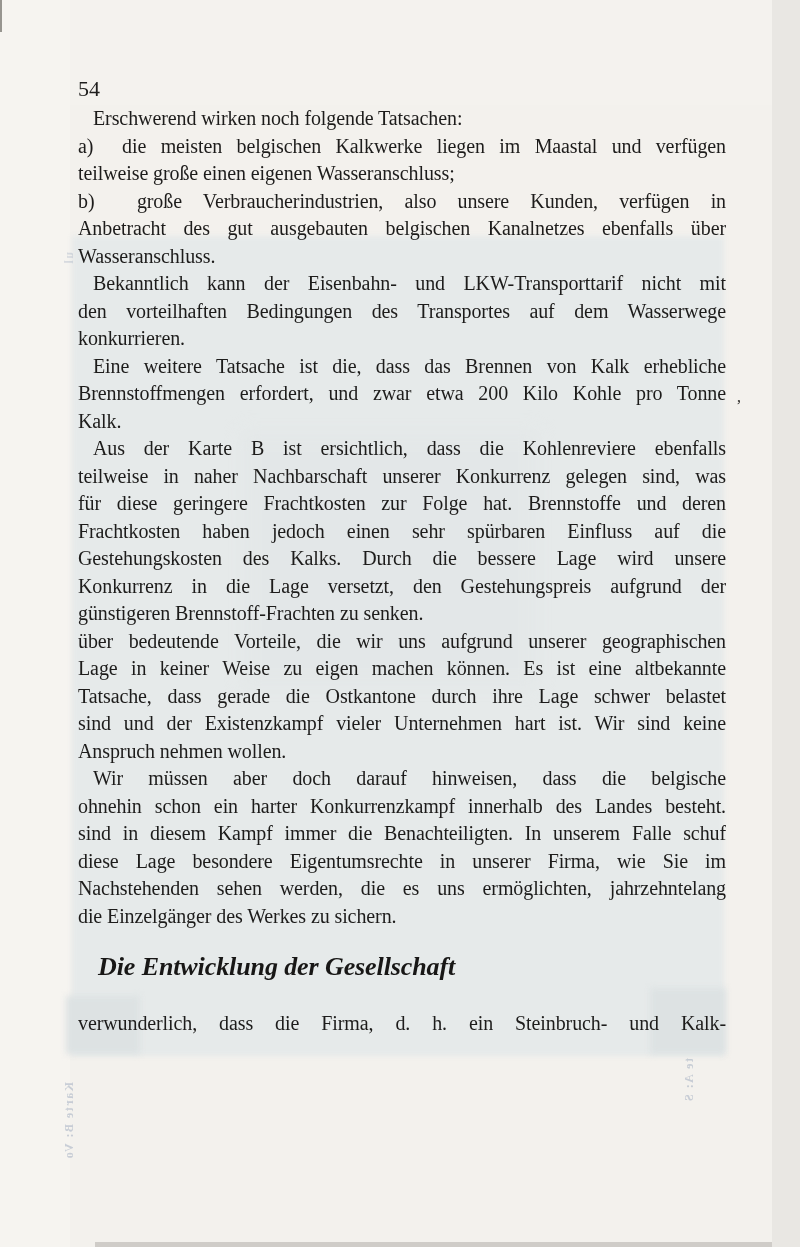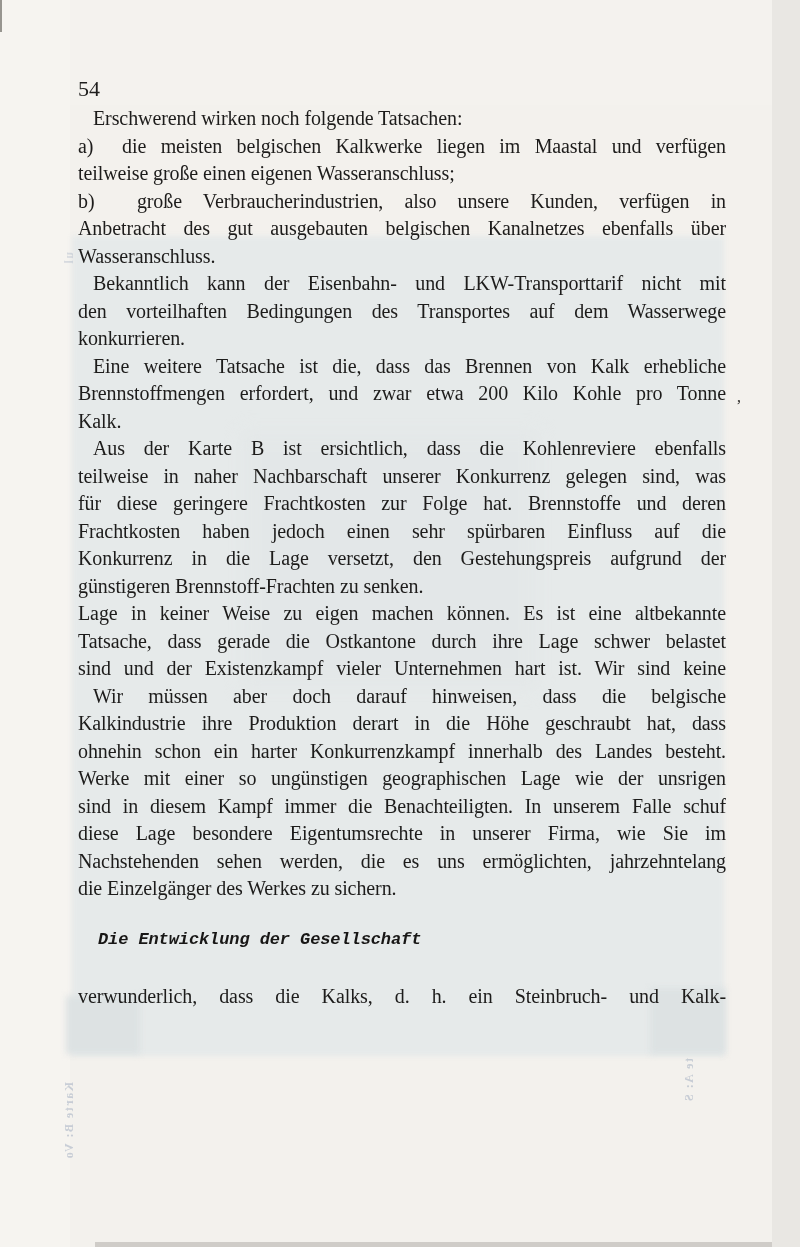--- a/index.html
+++ b/index.html
@@ -92,6 +92,7 @@
       <div class="line">teilweise in naher Nachbarschaft unserer Konkurrenz gelegen sind, was</div>
       <div class="line">für diese geringere Frachtkosten zur Folge hat. Brennstoffe und deren</div>
       <div class="line">Frachtkosten haben jedoch einen sehr spürbaren Einfluss auf die</div>
+      <div class="line">Gestehungskosten des Kalks. Durch die bessere Lage wird unsere</div>
       <div class="line">Konkurrenz in die Lage versetzt, den Gestehungspreis aufgrund der</div>
       <div class="line last">günstigeren Brennstoff-Frachten zu senken.</div>
       <div class="line">Lage in keiner Weise zu eigen machen können. Es ist eine altbekannte</div>

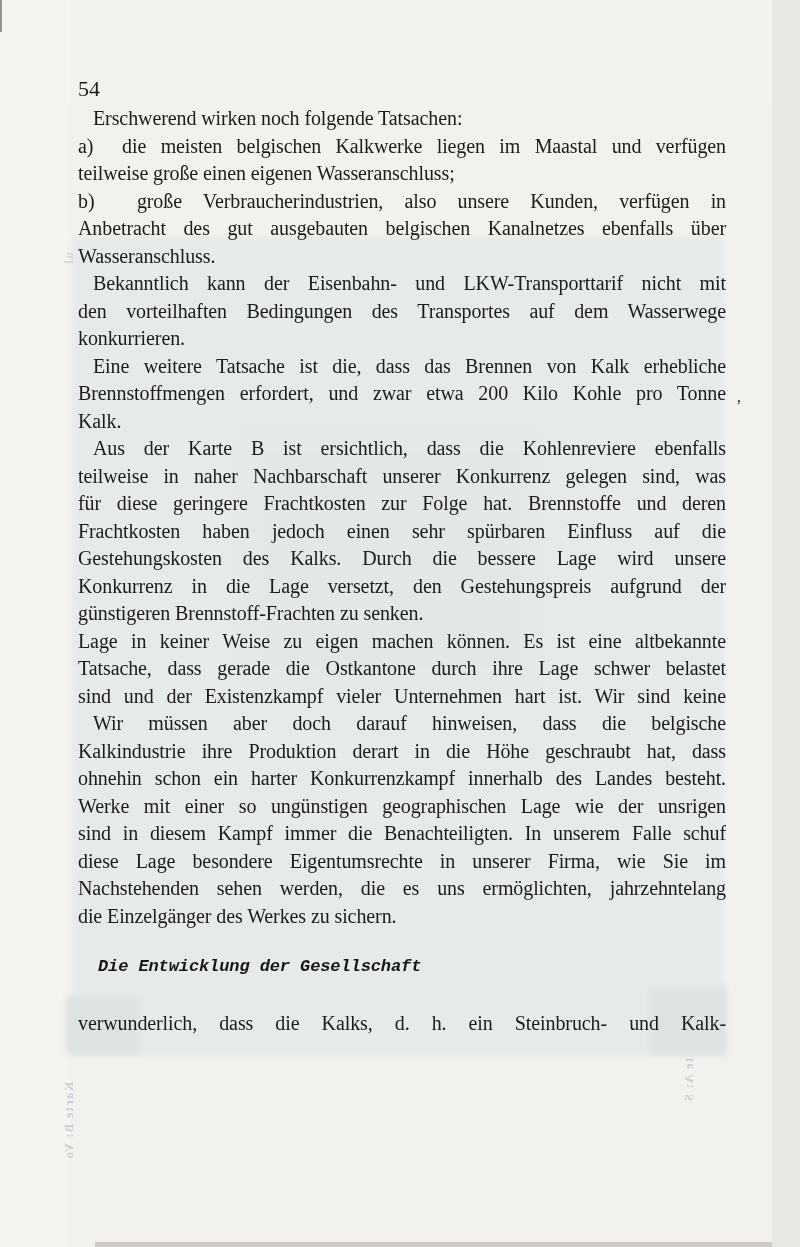--- a/index.html
+++ b/index.html
@@ -95,6 +95,7 @@
       <div class="line">Gestehungskosten des Kalks. Durch die bessere Lage wird unsere</div>
       <div class="line">Konkurrenz in die Lage versetzt, den Gestehungspreis aufgrund der</div>
       <div class="line last">günstigeren Brennstoff-Frachten zu senken.</div>
+      <div class="line">über bedeutende Vorteile, die wir uns aufgrund unserer geographischen</div>
       <div class="line">Lage in keiner Weise zu eigen machen können. Es ist eine altbekannte</div>
       <div class="line">Tatsache, dass gerade die Ostkantone durch ihre Lage schwer belastet</div>
       <div class="line">sind und der Existenzkampf vieler Unternehmen hart ist. Wir sind keine</div>

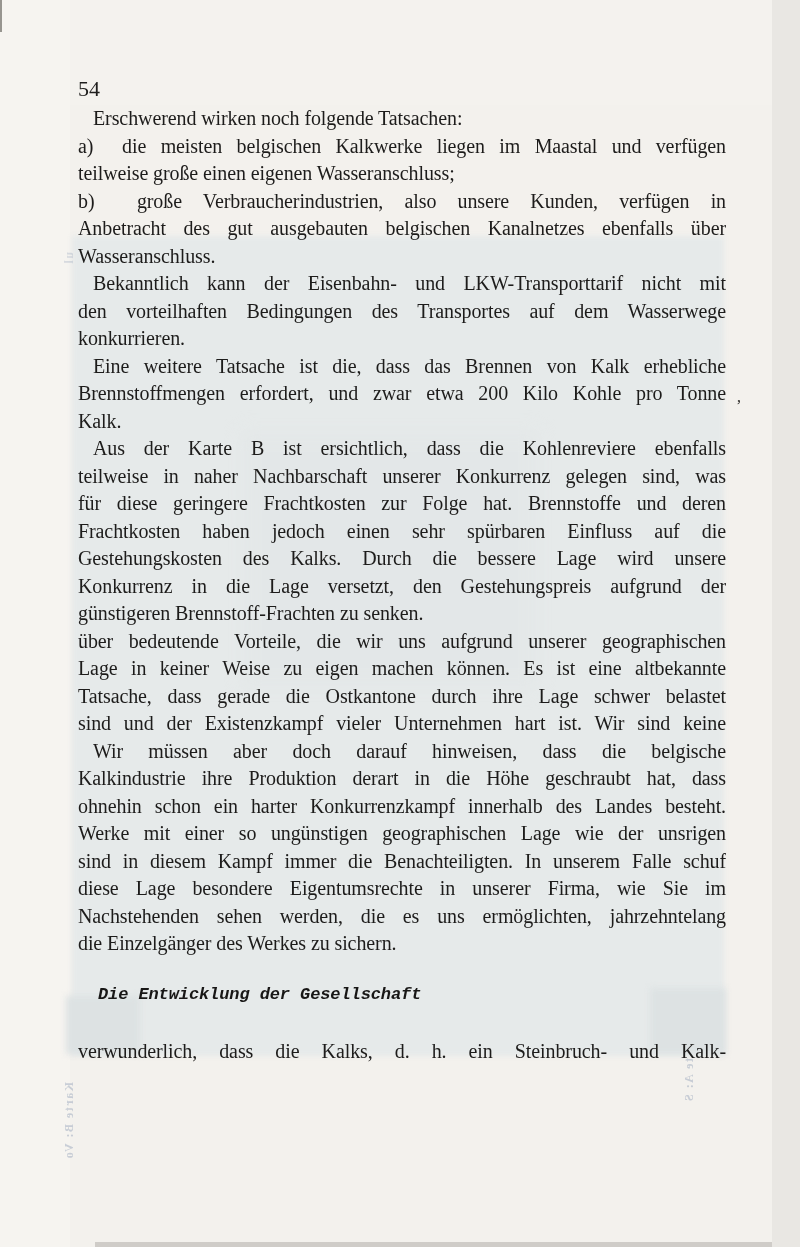--- a/index.html
+++ b/index.html
@@ -99,6 +99,7 @@
       <div class="line">Lage in keiner Weise zu eigen machen können. Es ist eine altbekannte</div>
       <div class="line">Tatsache, dass gerade die Ostkantone durch ihre Lage schwer belastet</div>
       <div class="line">sind und der Existenzkampf vieler Unternehmen hart ist. Wir sind keine</div>
+      <div class="line last">Anspruch nehmen wollen.</div>
       <div class="line ind">Wir müssen aber doch darauf hinweisen, dass die belgische</div>
       <div class="line">Kalkindustrie ihre Produktion derart in die Höhe geschraubt hat, dass</div>
       <div class="line">ohnehin schon ein harter Konkurrenzkampf innerhalb des Landes besteht.</div>

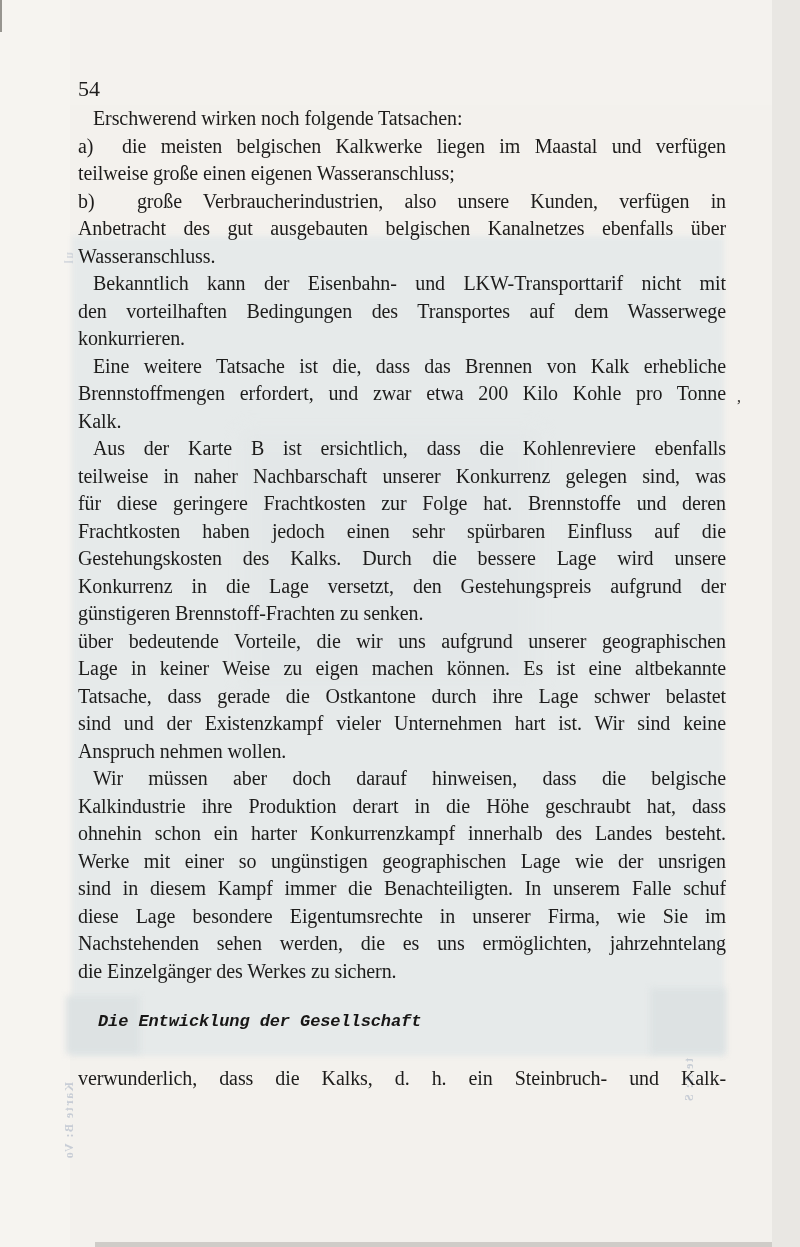--- a/index.html
+++ b/index.html
@@ -101,7 +101,6 @@
       <div class="line">sind und der Existenzkampf vieler Unternehmen hart ist. Wir sind keine</div>
       <div class="line last">Anspruch nehmen wollen.</div>
       <div class="line ind">Wir müssen aber doch darauf hinweisen, dass die belgische</div>
-      <div class="line">Kalkindustrie ihre Produktion derart in die Höhe geschraubt hat, dass</div>
       <div class="line">ohnehin schon ein harter Konkurrenzkampf innerhalb des Landes besteht.</div>
       <div class="line">Werke mit einer so ungünstigen geographischen Lage wie der unsrigen</div>
       <div class="line">sind in diesem Kampf immer die Benachteiligten. In unserem Falle schuf</div>

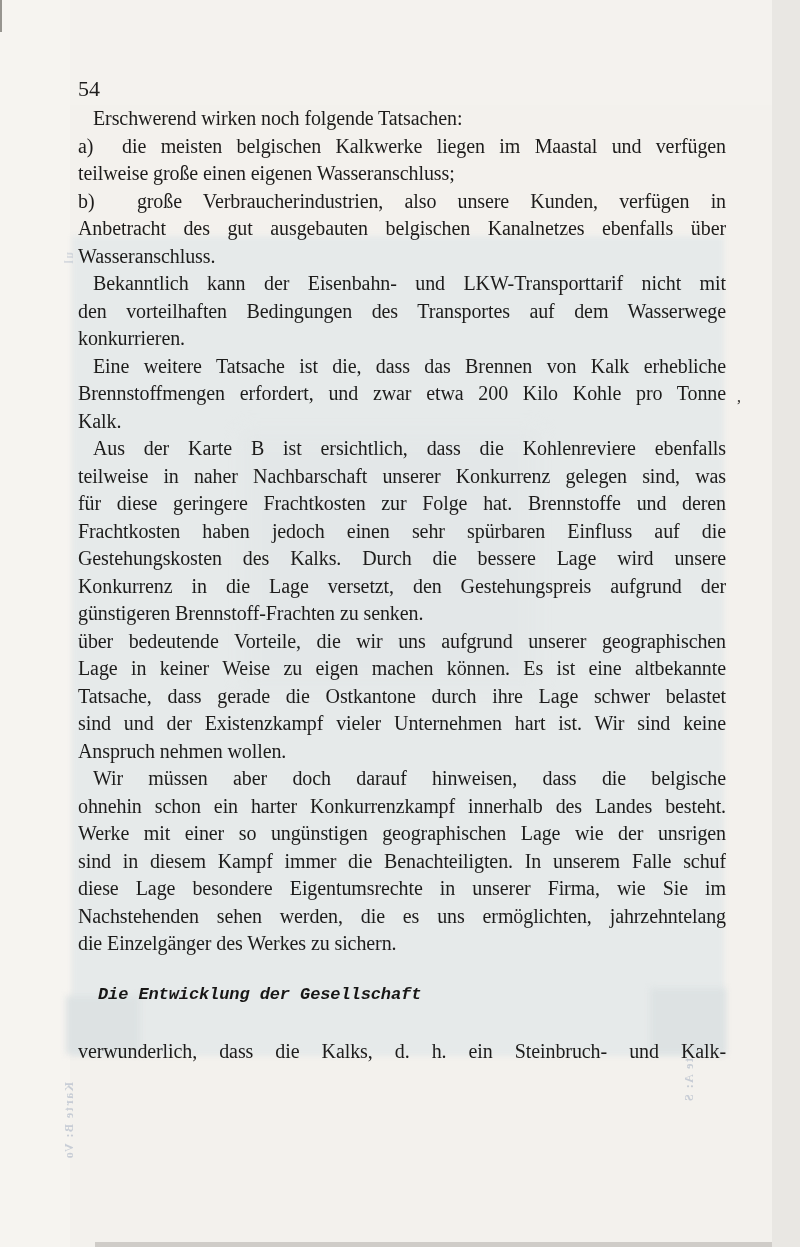--- a/index.html
+++ b/index.html
@@ -102,7 +102,6 @@
       <div class="line last">Anspruch nehmen wollen.</div>
       <div class="line ind">Wir müssen aber doch darauf hinweisen, dass die belgische</div>
       <div class="line">ohnehin schon ein harter Konkurrenzkampf innerhalb des Landes besteht.</div>
-      <div class="line">Werke mit einer so ungünstigen geographischen Lage wie der unsrigen</div>
       <div class="line">sind in diesem Kampf immer die Benachteiligten. In unserem Falle schuf</div>
       <div class="line">diese Lage besondere Eigentumsrechte in unserer Firma, wie Sie im</div>
       <div class="line">Nachstehenden sehen werden, die es uns ermöglichten, jahrzehntelang</div>

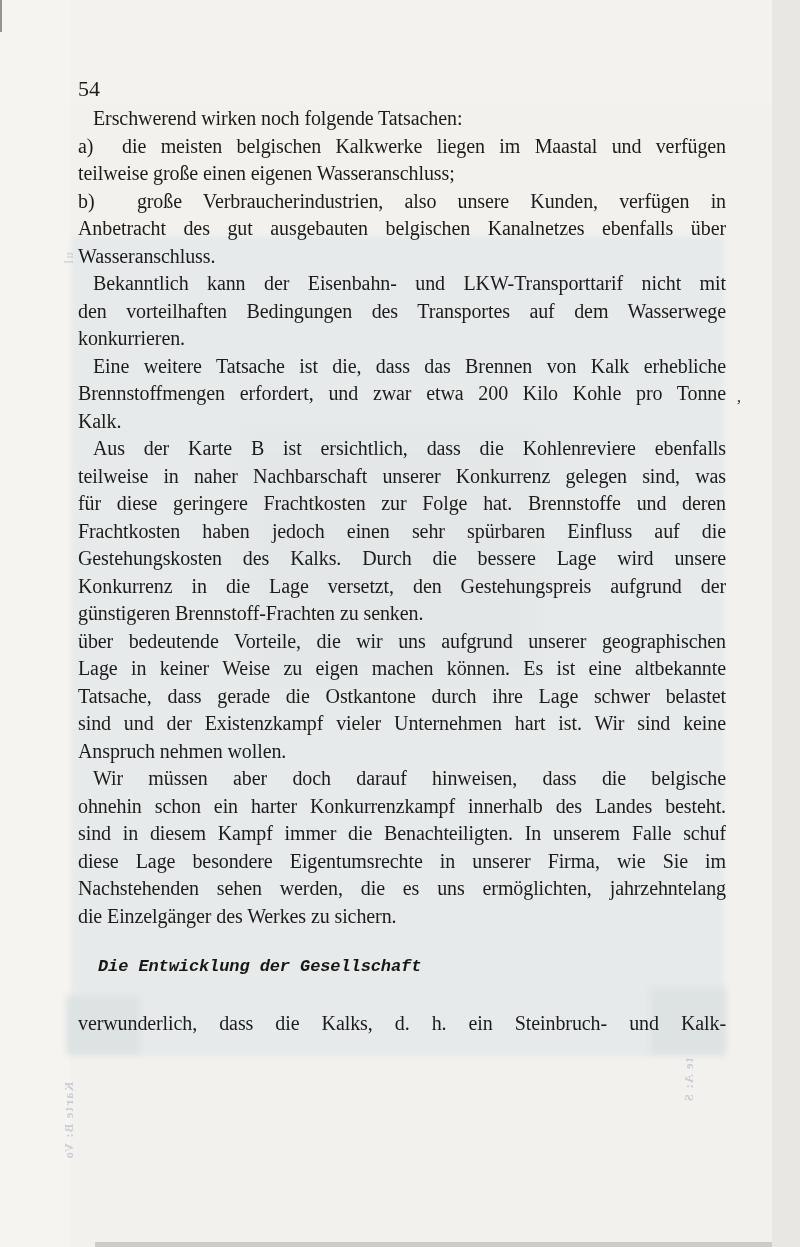--- a/index.html
+++ b/index.html
@@ -37,9 +37,9 @@
   .line.last { text-align:left; text-align-last:left; }
   .line.ind  { text-indent:15px;text-align:right; }
   .heading {
-    font-weight:bold; font-style:italic; font-size:17px;
+    font-weight:bold; font-style:italic; font-size:26px;
     padding-left:20px; margin-top:23px; margin-bottom:29px;
-    height:28px; color:#181716;font-family:Liberation Mono, monospace;
+    height:28px; color:#181716;
   }
   .stray-mark {
     position:absolute; left:736px; top:396px;

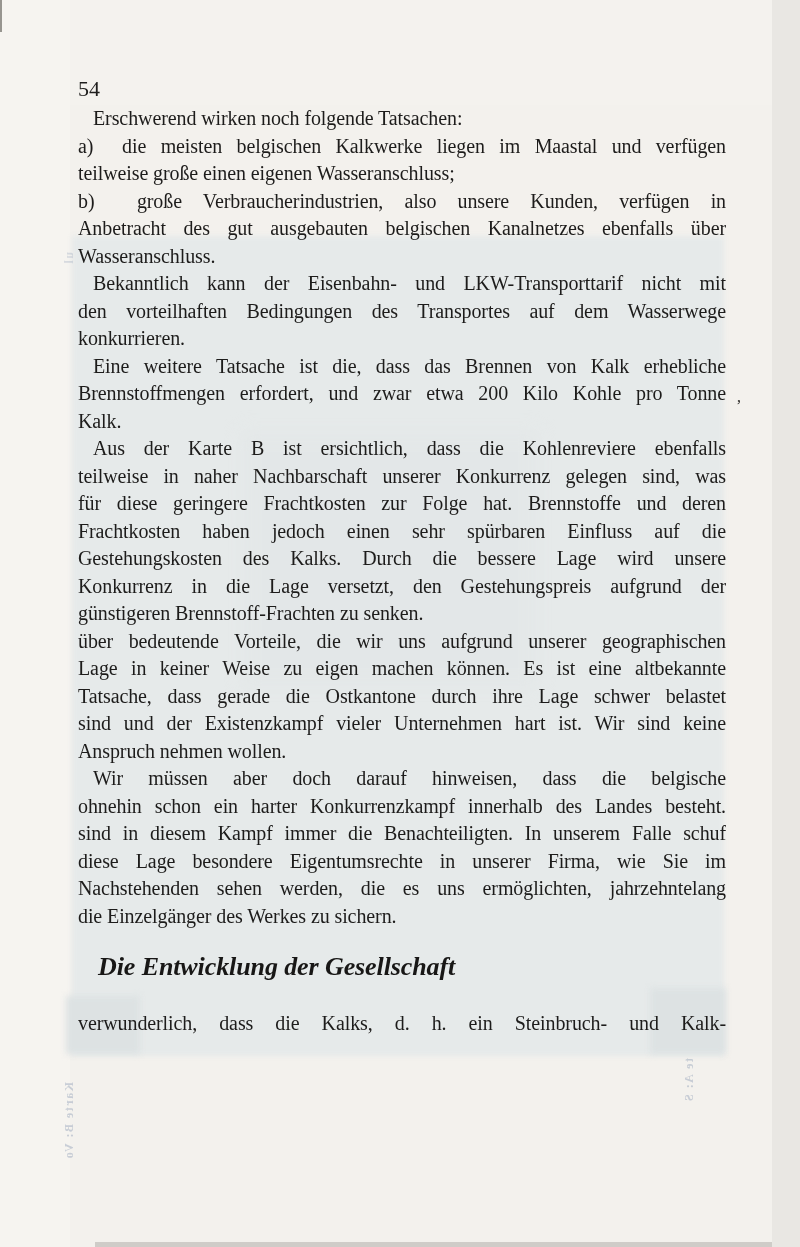--- a/index.html
+++ b/index.html
@@ -107,7 +107,7 @@
       <div class="line">Nachstehenden sehen werden, die es uns ermöglichten, jahrzehntelang</div>
       <div class="line last">die Einzelgänger des Werkes zu sichern.</div>
       <div class="heading">Die Entwicklung der Gesellschaft</div>
-      <div class="line">verwunderlich, dass die Kalks, d. h. ein Steinbruch- und Kalk-</div>
+      <div class="line">verwunderlich, dass die Firma, d. h. ein Steinbruch- und Kalk-</div>
     </div>
 
   <div class="stray-mark">’</div>

